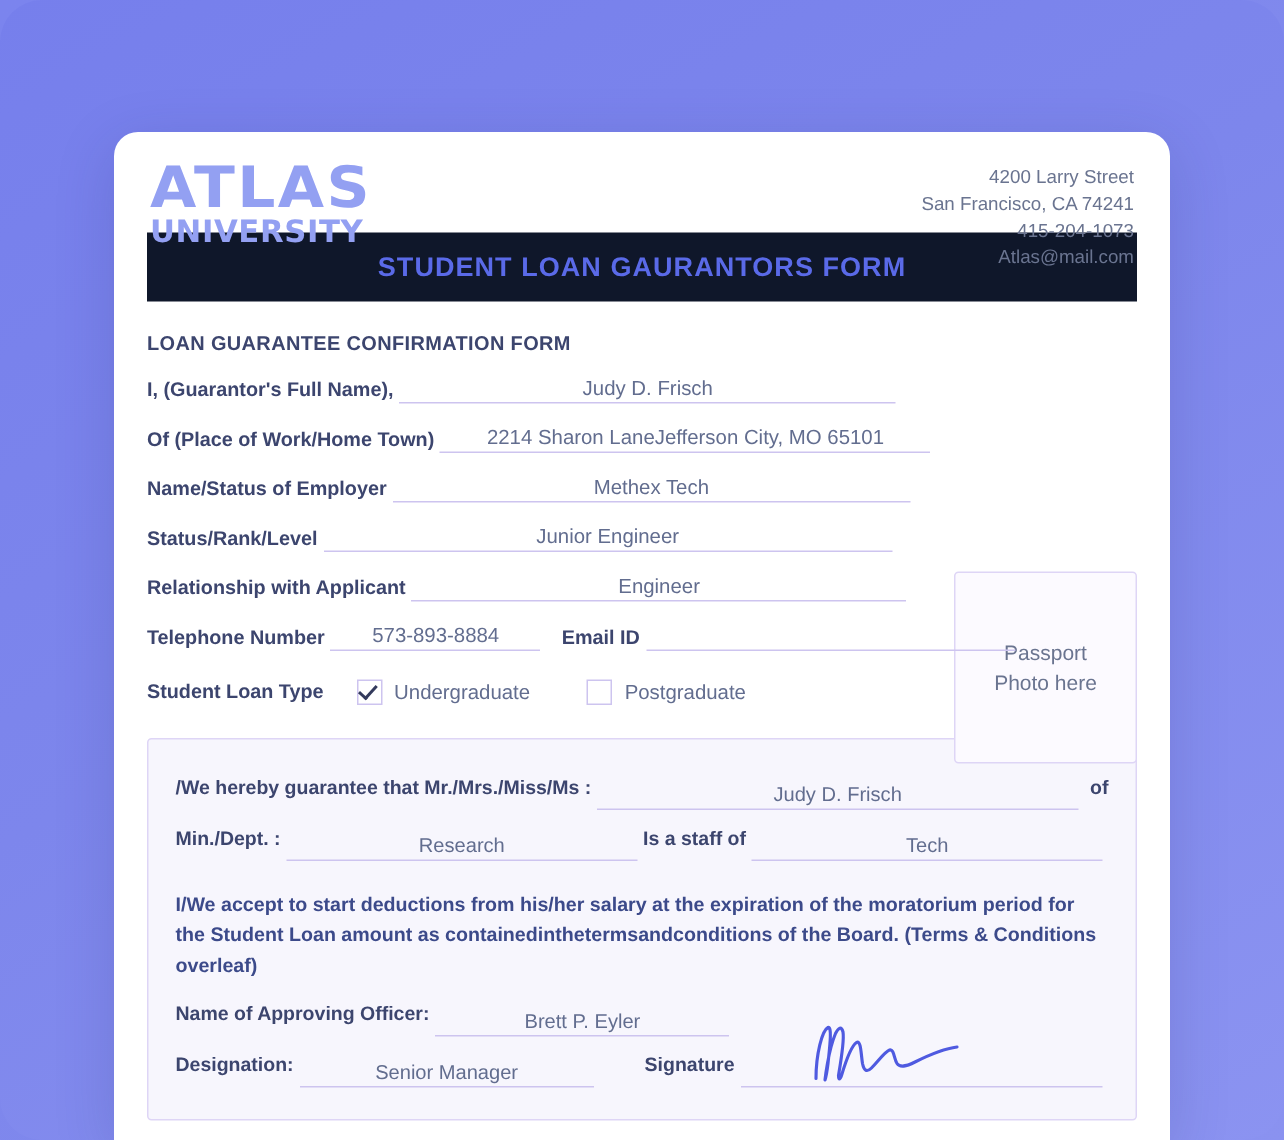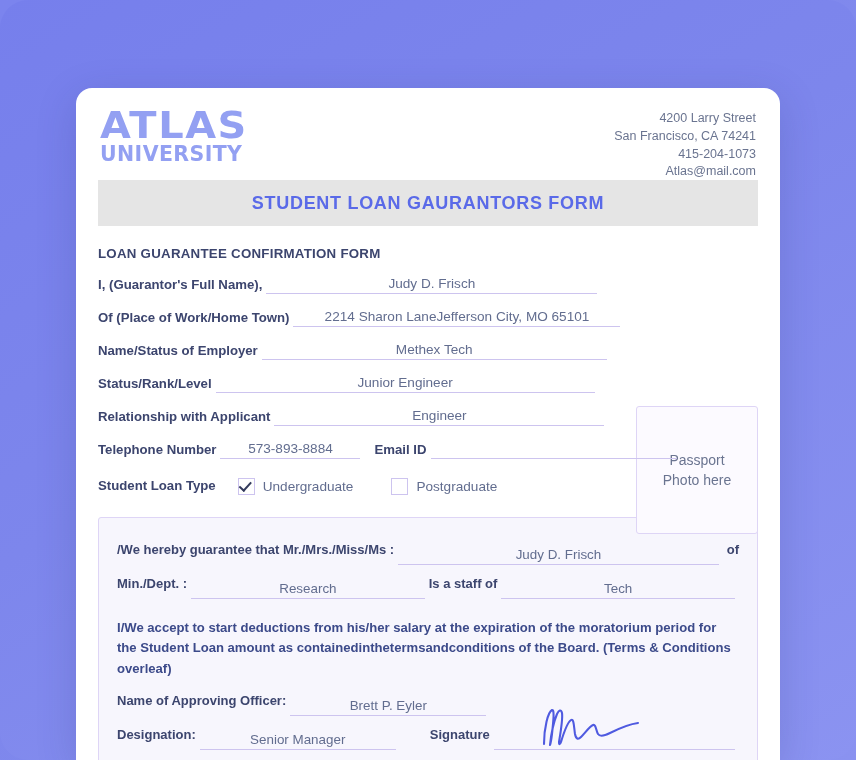--- a/index.html
+++ b/index.html
@@ -41,7 +41,7 @@
   
   .header {
     position: relative;
-    height: 92px;
+    height: 67px;
   }
   .logo {
     position: absolute;

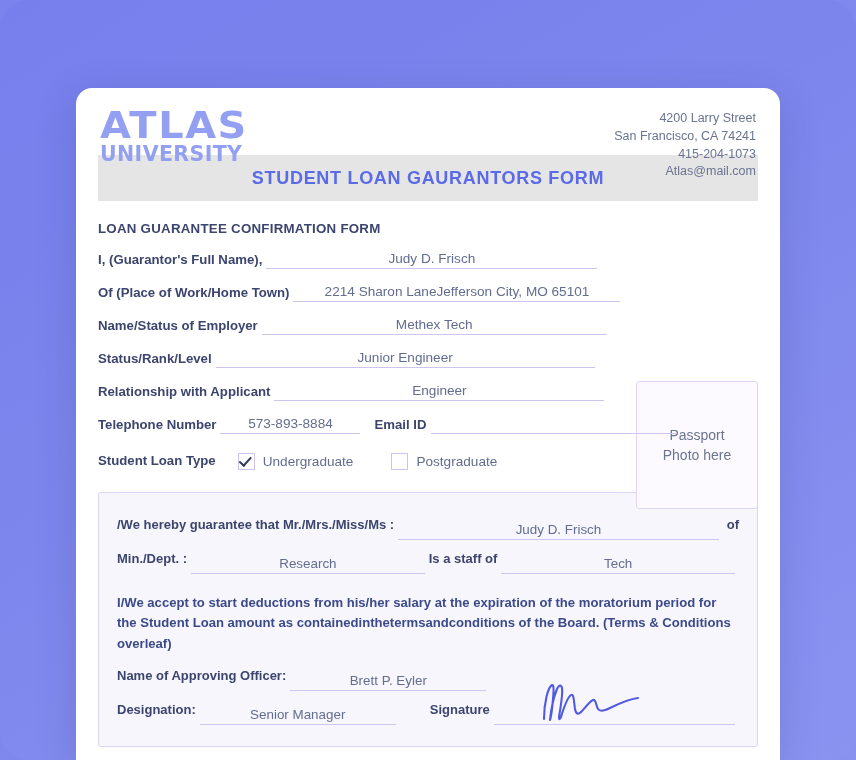--- a/index.html
+++ b/index.html
@@ -82,7 +82,7 @@
   .banner {
     margin: 0 22px;
     height: 46px;
-    background: #e5e5e5;
+    background: #0f172a;
     display: flex;
     align-items: center;
     justify-content: center;

